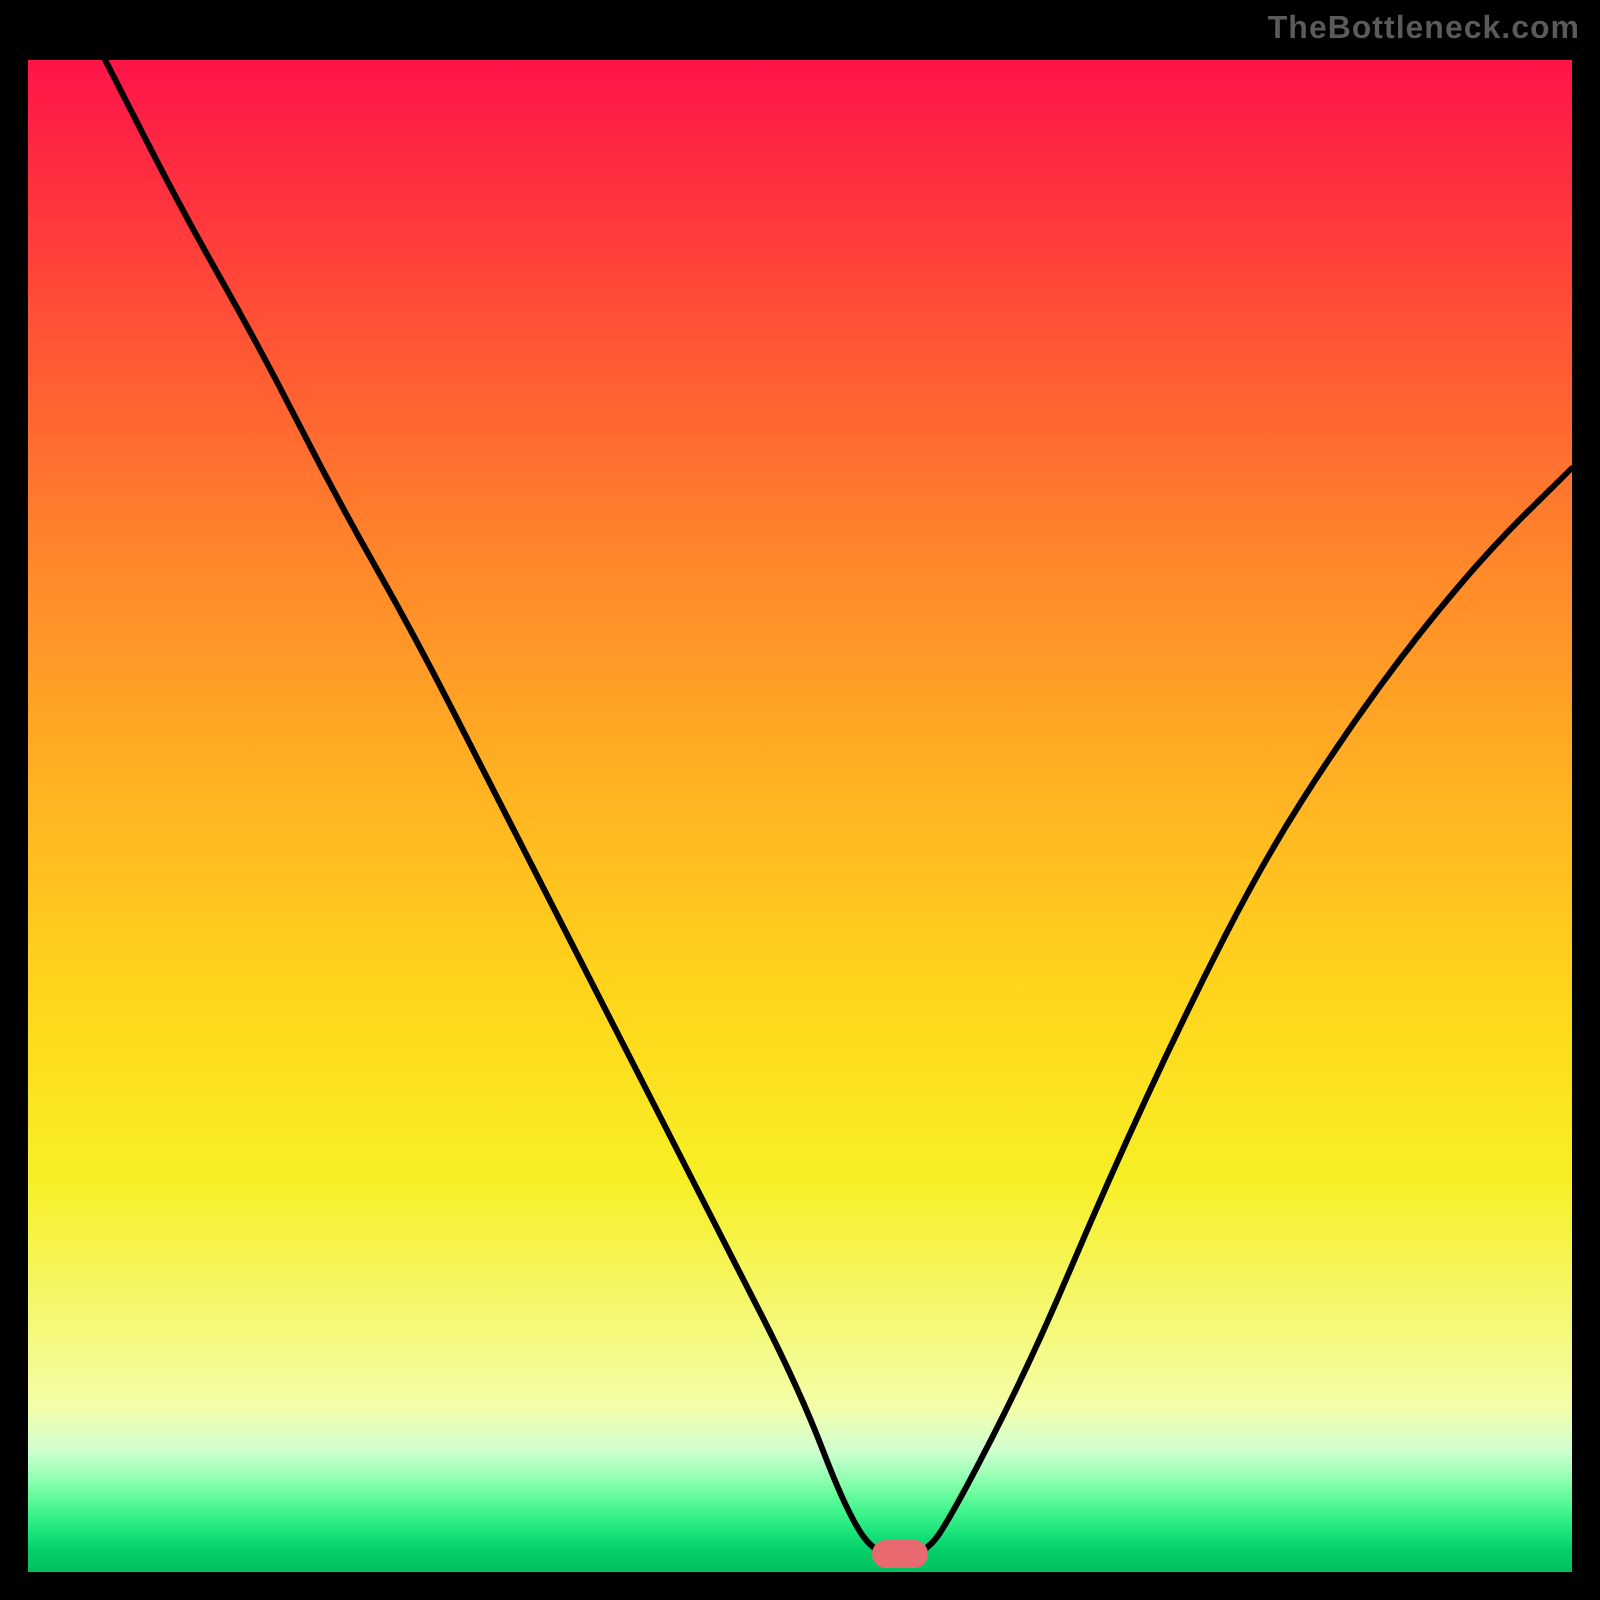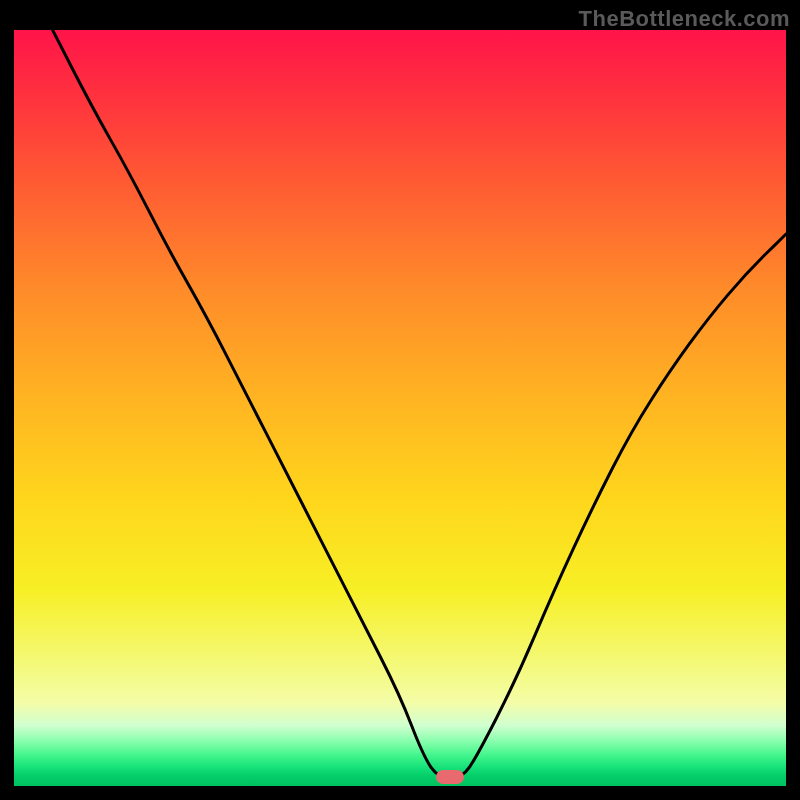--- a/index.html
+++ b/index.html
@@ -22,7 +22,7 @@
     top: 6px;
     right: 10px;
     color: #5a5a5a;
-    font-size: 22px;
+    font-size: 16px;
     font-weight: bold;
     letter-spacing: 0.5px;
     user-select: none;

